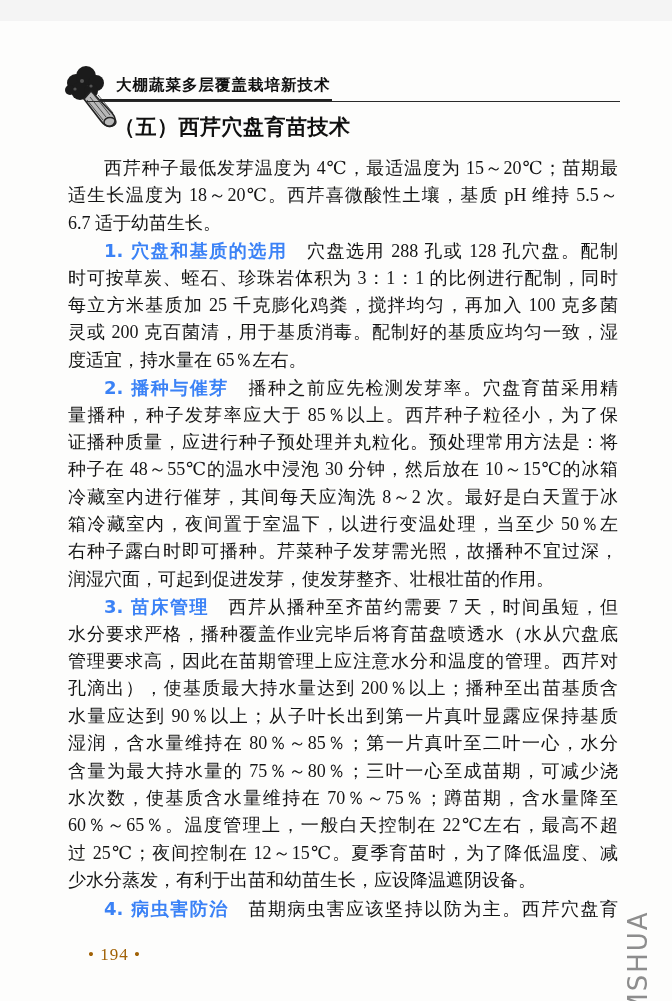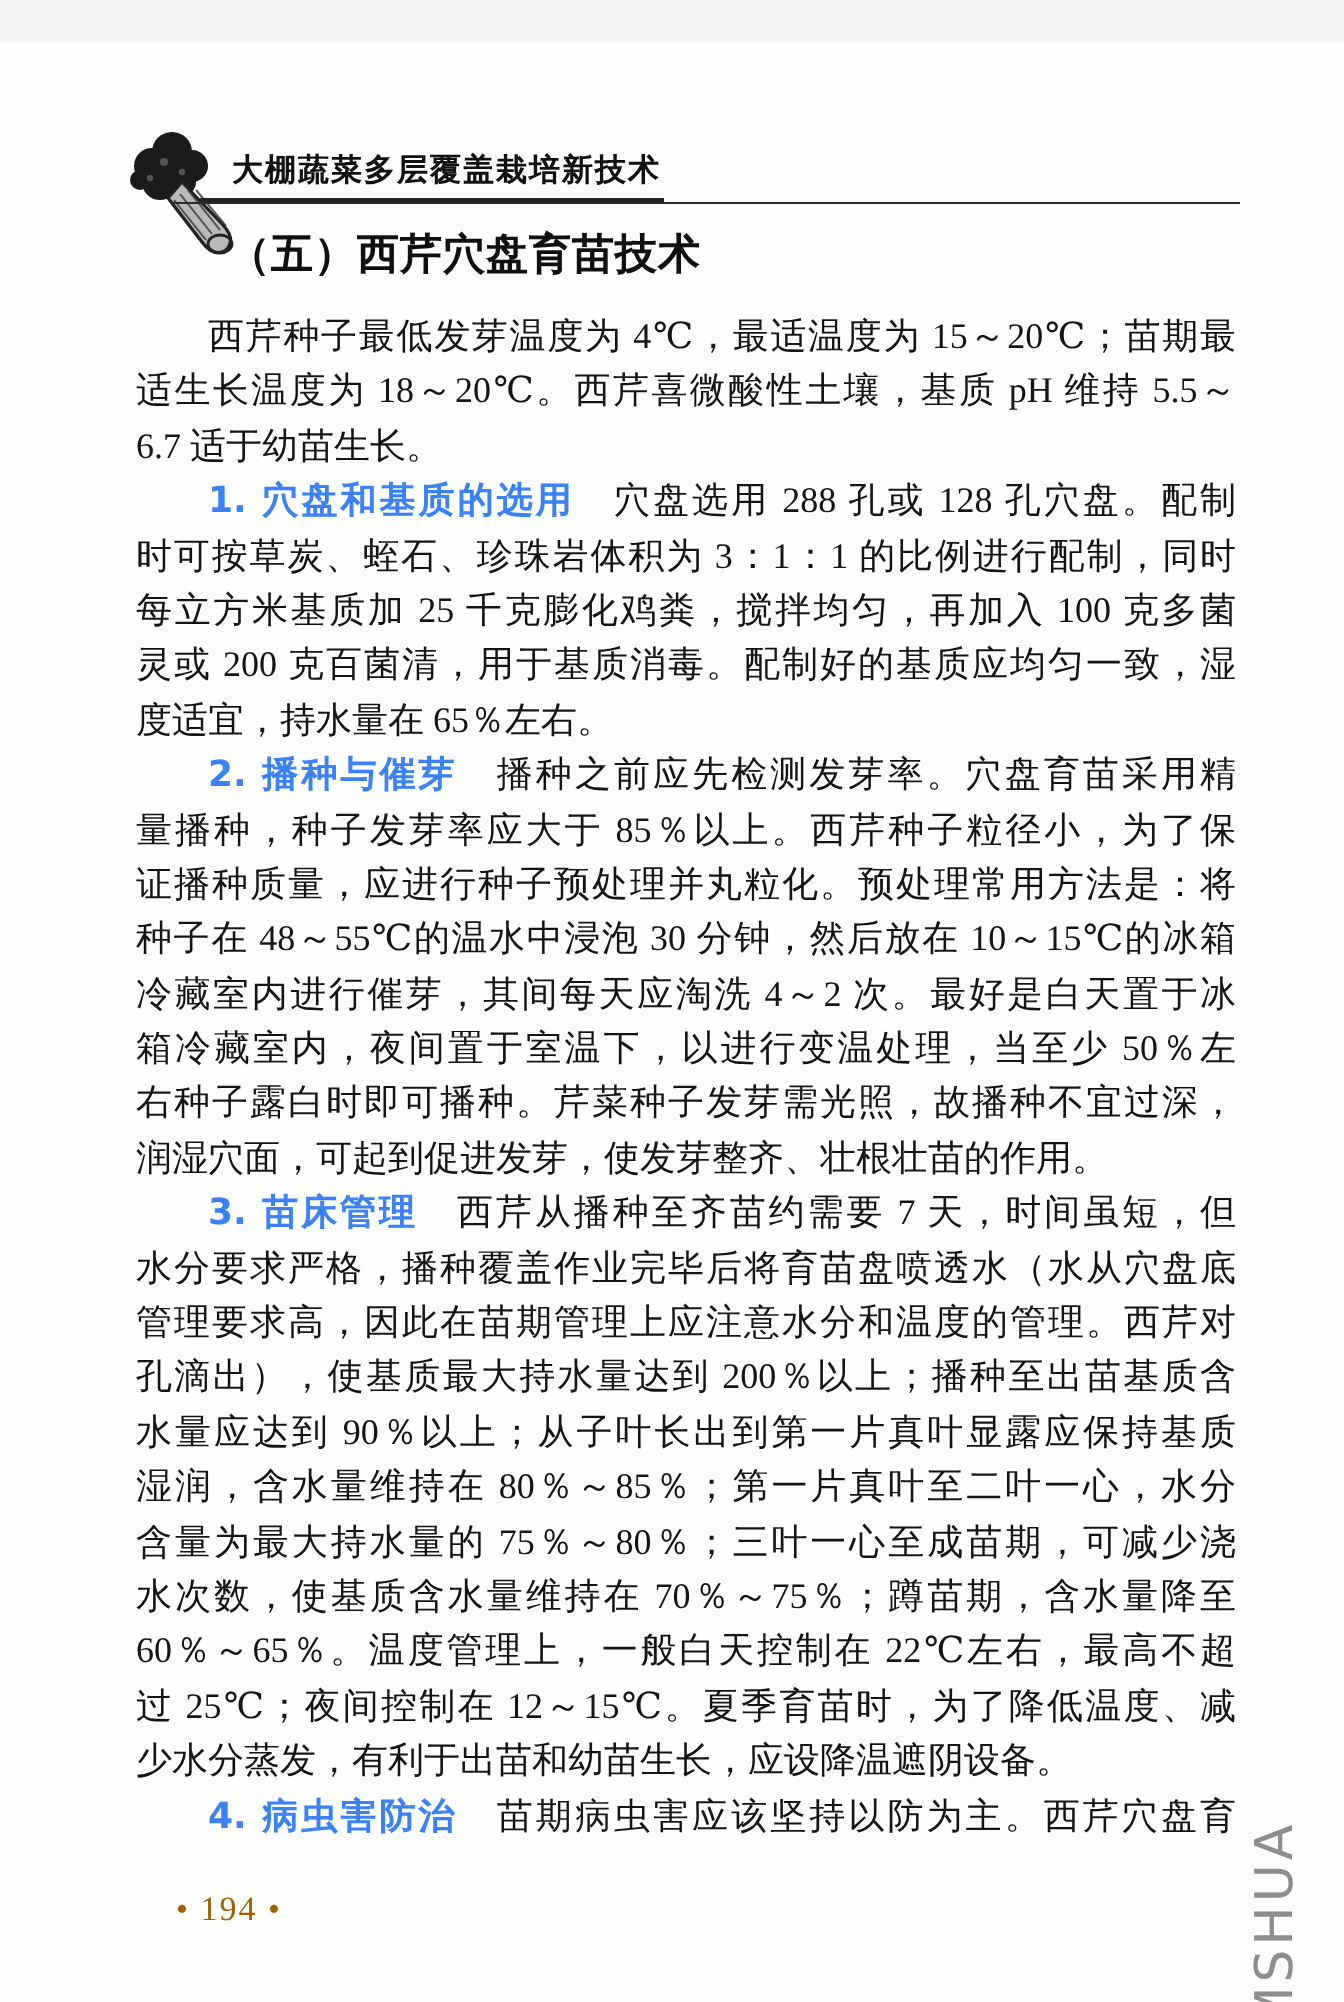--- a/index.html
+++ b/index.html
@@ -117,7 +117,7 @@
       <div class="line">量播种，种子发芽率应大于 85％以上。西芹种子粒径小，为了保</div>
       <div class="line">证播种质量，应进行种子预处理并丸粒化。预处理常用方法是：将</div>
       <div class="line">种子在 48～55℃的温水中浸泡 30 分钟，然后放在 10～15℃的冰箱</div>
-      <div class="line">冷藏室内进行催芽，其间每天应淘洗 4～2 次。最好是白天置于冰</div>
+      <div class="line">冷藏室内进行催芽，其间每天应淘洗 8～2 次。最好是白天置于冰</div>
       <div class="line">箱冷藏室内，夜间置于室温下，以进行变温处理，当至少 50％左</div>
       <div class="line">右种子露白时即可播种。芹菜种子发芽需光照，故播种不宜过深，</div>
       <div class="line short">润湿穴面，可起到促进发芽，使发芽整齐、壮根壮苗的作用。</div>

